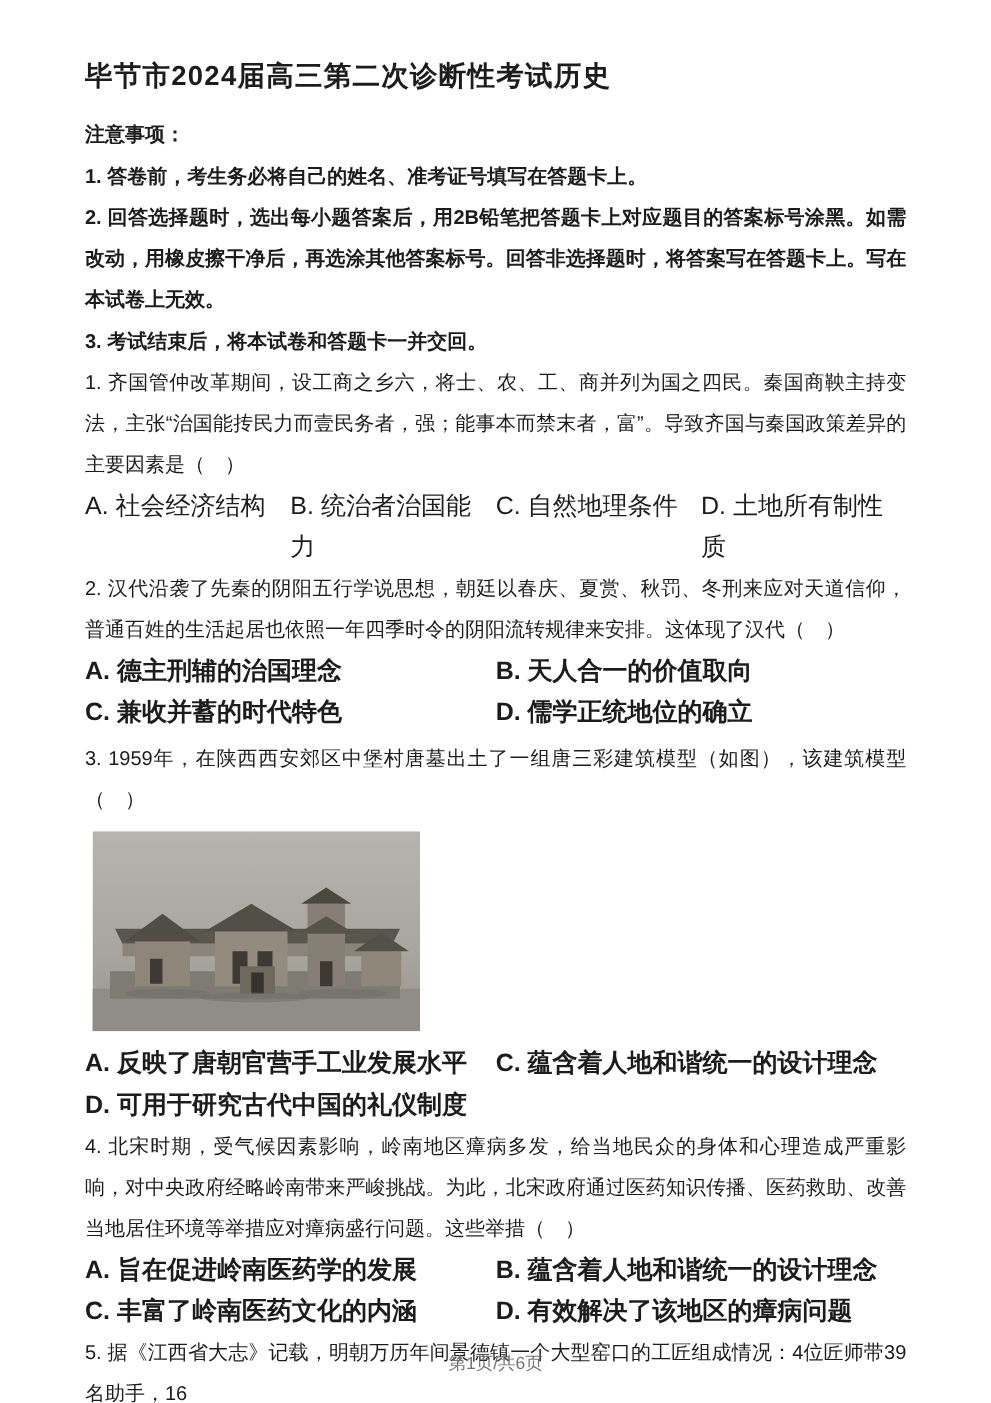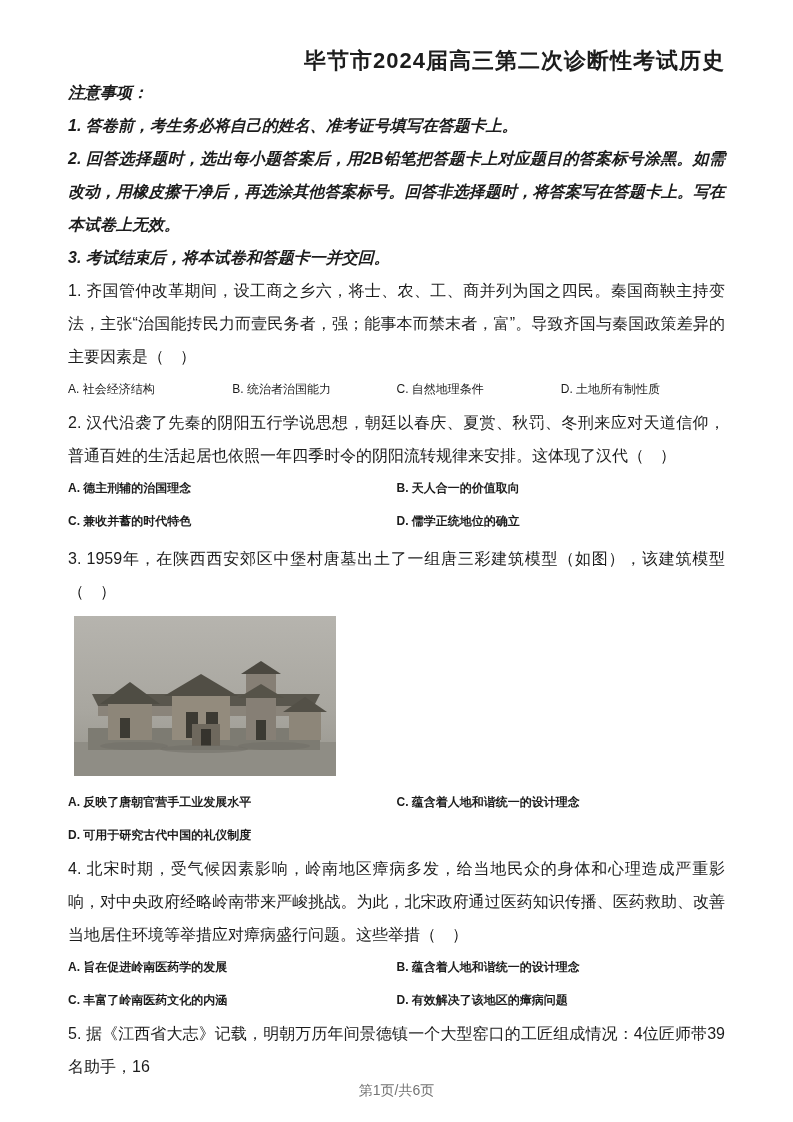--- a/index.html
+++ b/index.html
@@ -18,10 +18,11 @@
     overflow: hidden;
   }
   .title {
-    text-align: right;
+    text-align: left;
     font-size: 22px;
     font-weight: 700;
     letter-spacing: 1px;
+    margin-bottom: 16px;
   }
   p, .line { font-size: 16px; line-height: 33px; text-align: justify; }
   .bold { font-weight: 700; font-style: italic; }

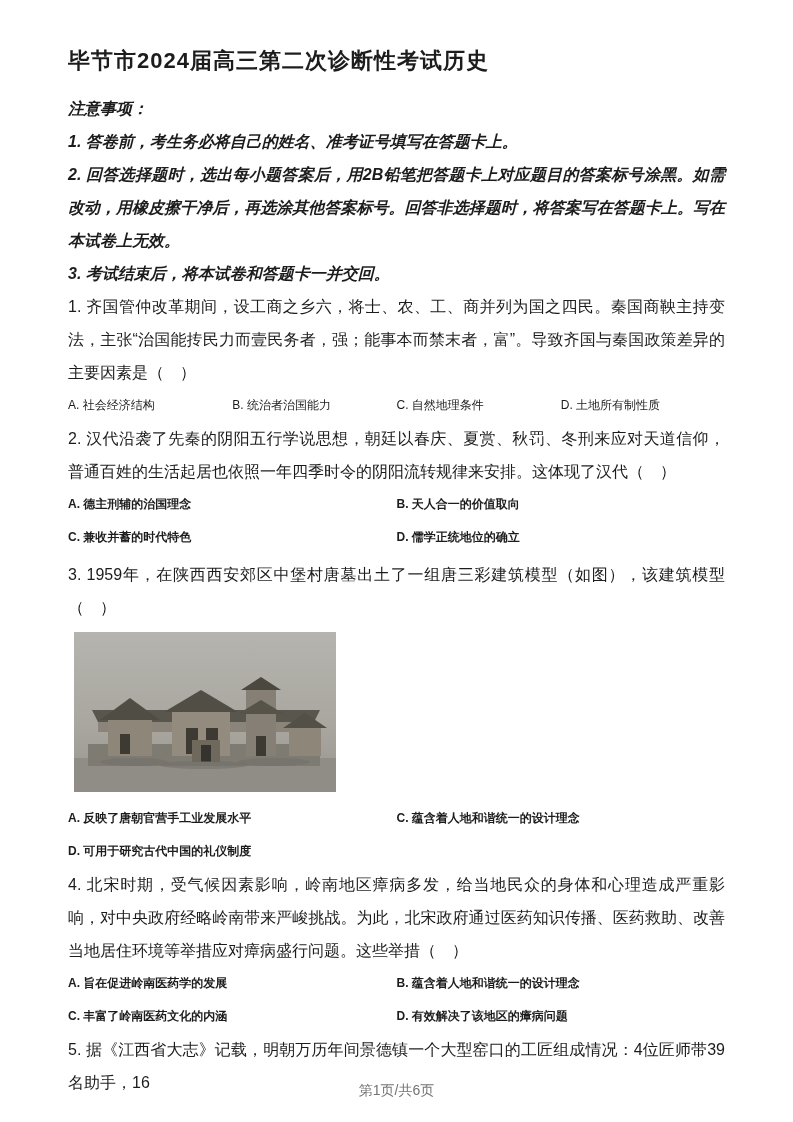--- a/index.html
+++ b/index.html
@@ -25,7 +25,7 @@
     margin-bottom: 16px;
   }
   p, .line { font-size: 16px; line-height: 33px; text-align: justify; }
-  .bold { font-weight: 700; font-style: italic; }
+  .bold { font-weight: 700; }
   .question { margin-top: 0px; }
   .q3 { margin-top: 4px; }
   .options { display: grid; font-size: 12px; line-height: 33px; }

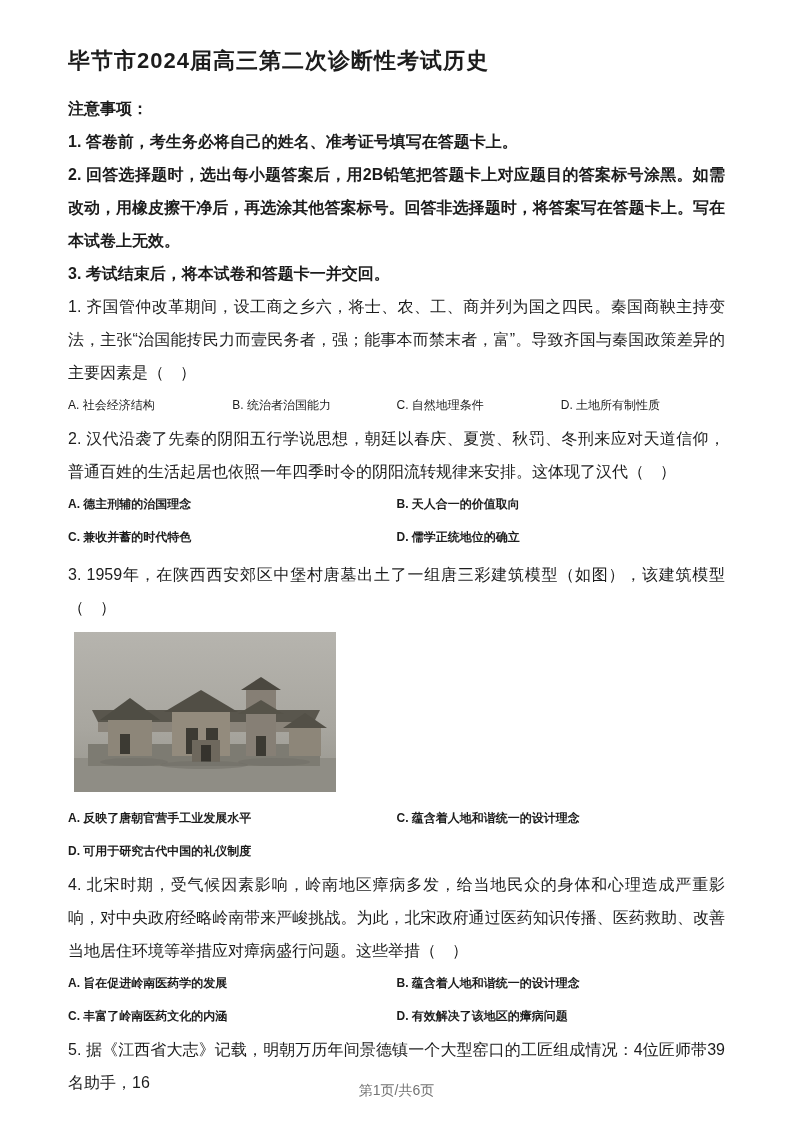--- a/index.html
+++ b/index.html
@@ -28,7 +28,7 @@
   .bold { font-weight: 700; }
   .question { margin-top: 0px; }
   .q3 { margin-top: 4px; }
-  .options { display: grid; font-size: 12px; line-height: 33px; }
+  .options { display: grid; font-size: 20px; line-height: 33px; }
   .cols-4 { grid-template-columns: 25% 25% 25% 25%; }
   .cols-2 { grid-template-columns: 50% 50%; font-weight: bold; }
   .q3-figure {

